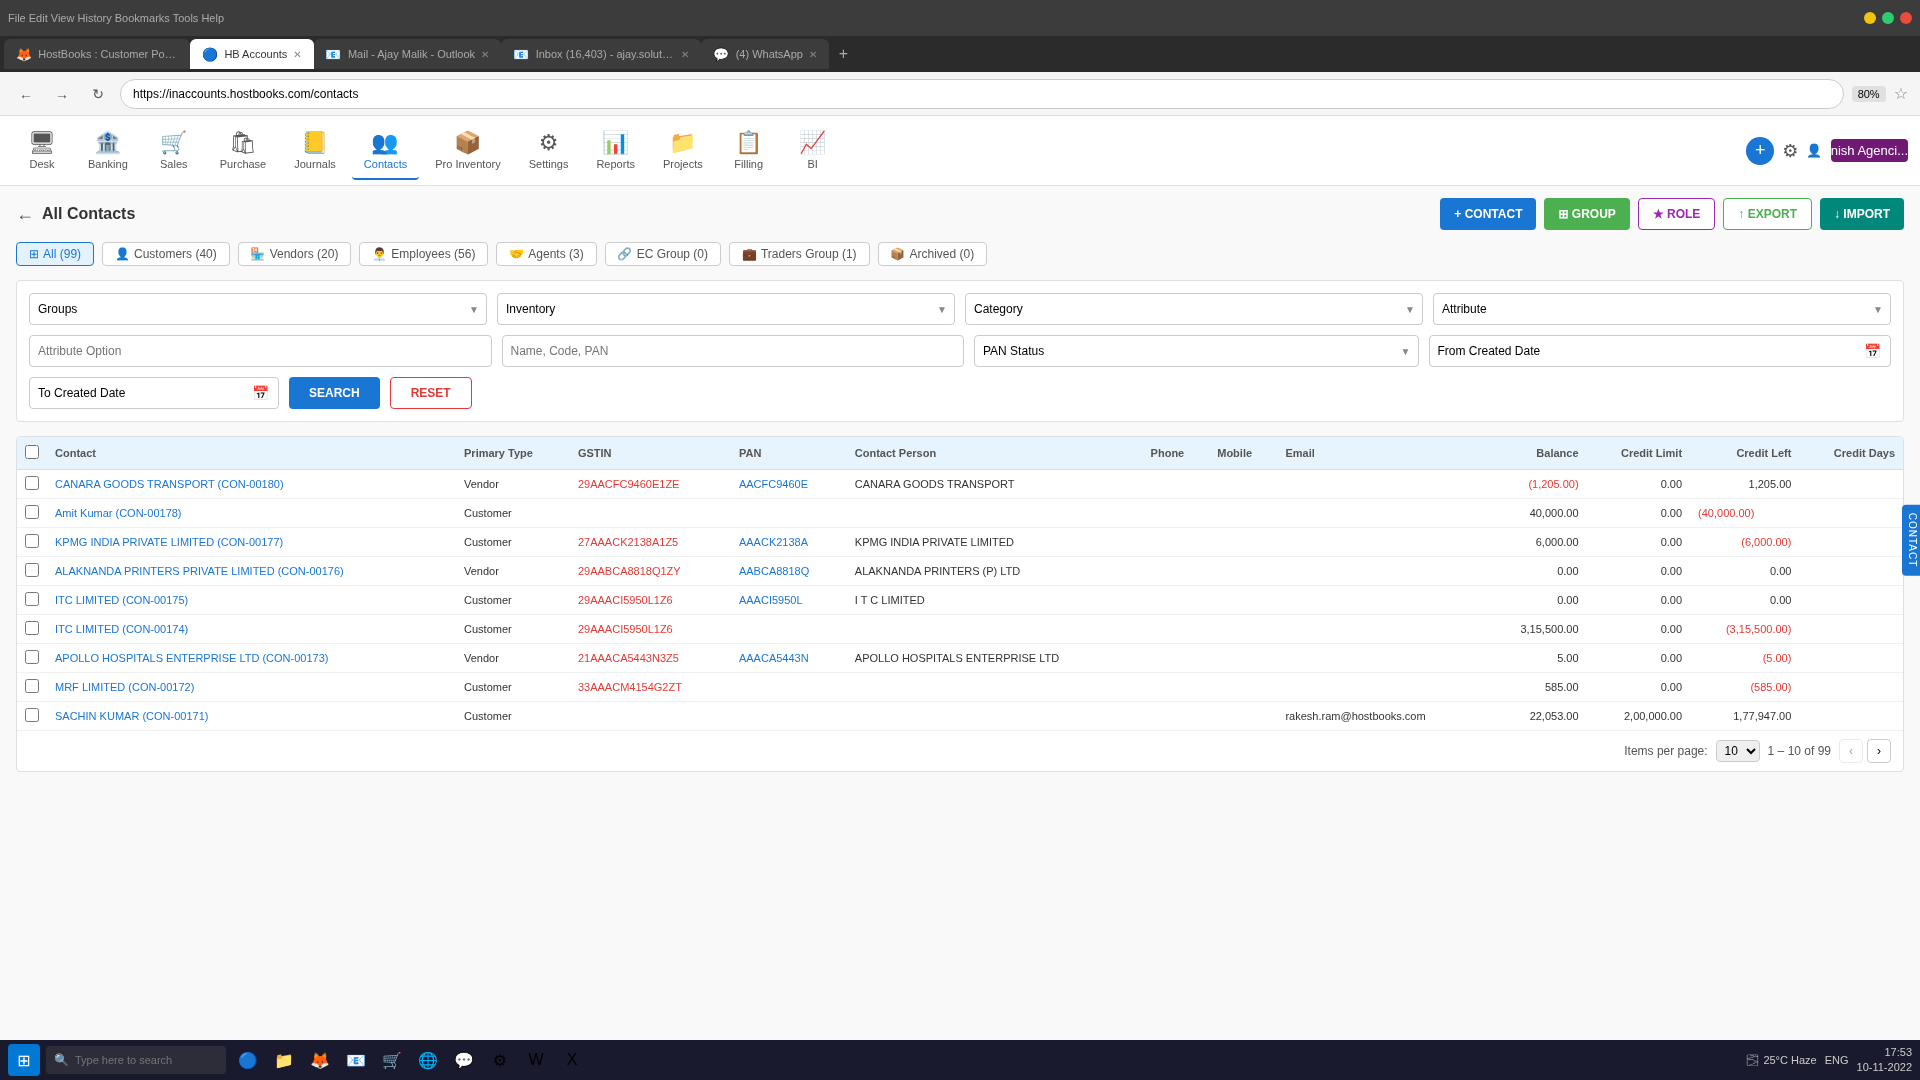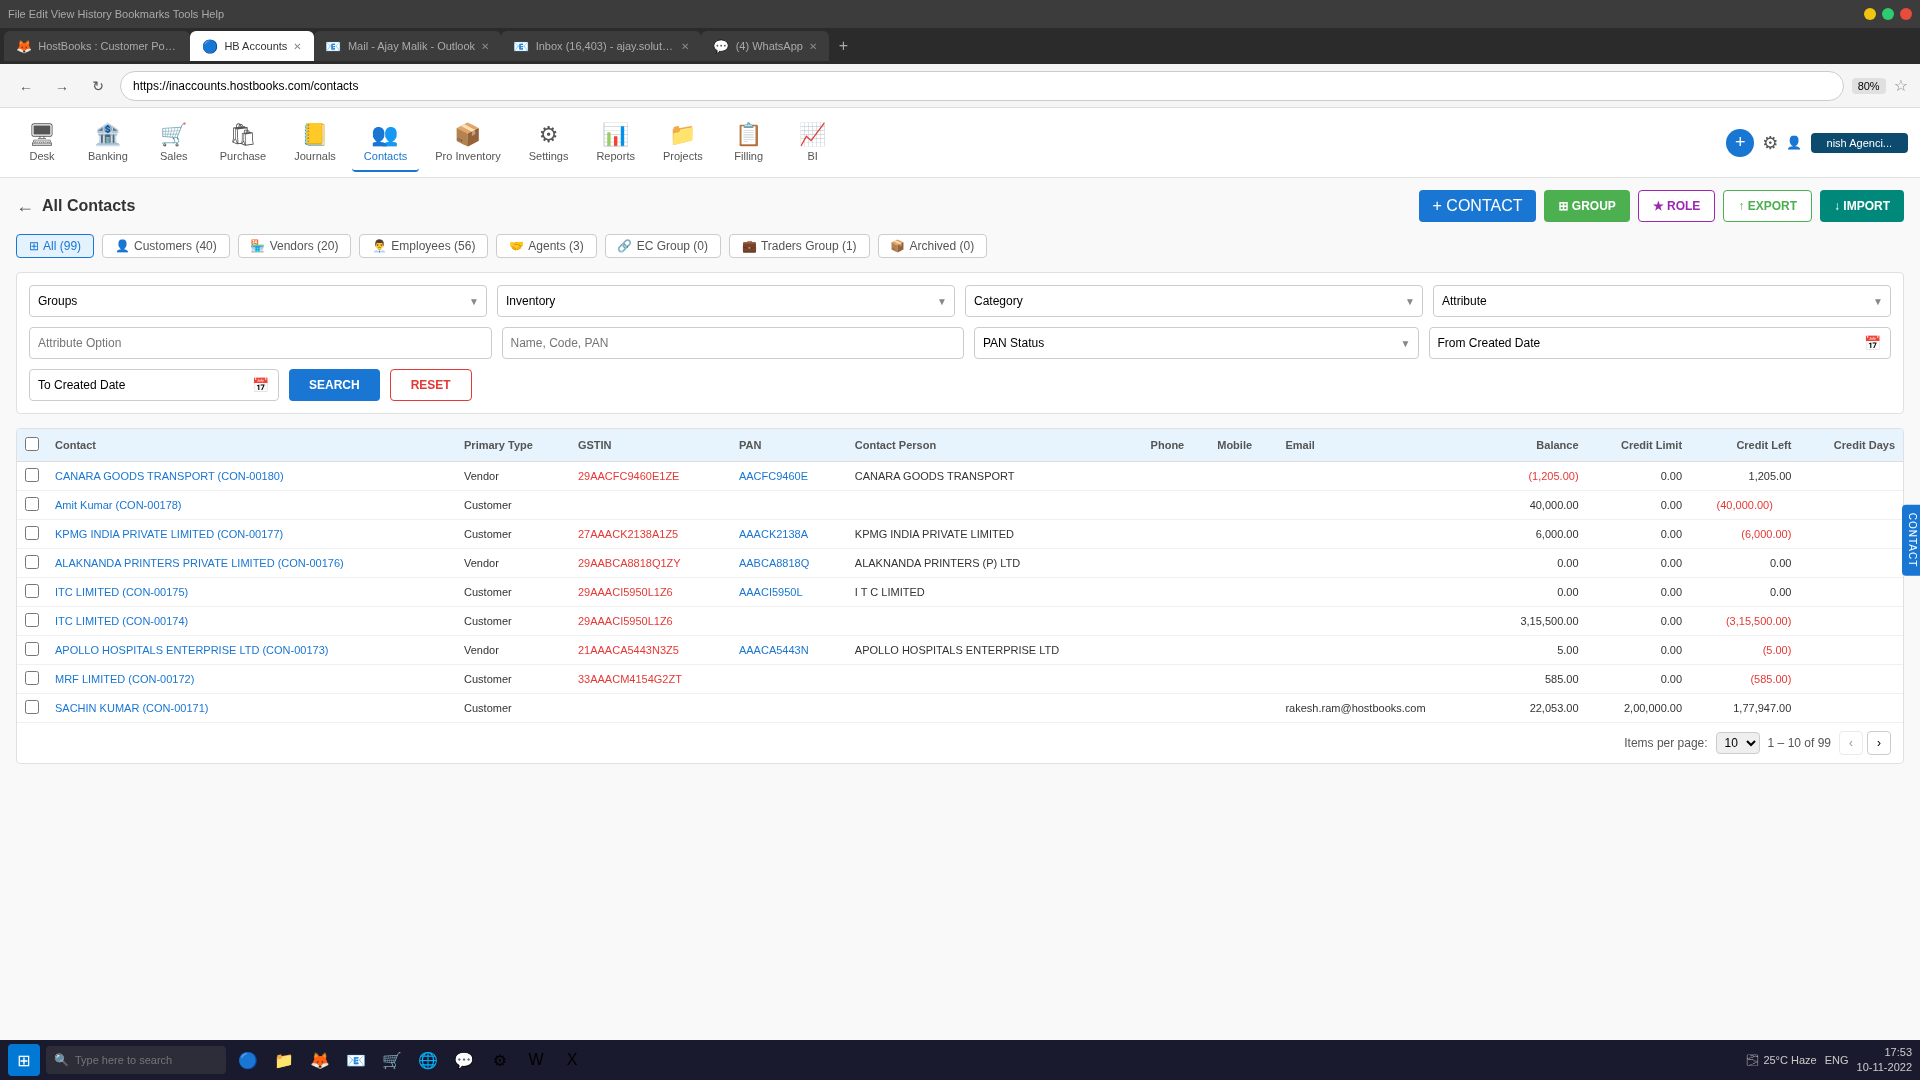--- a/index.html
+++ b/index.html
@@ -6,7 +6,7 @@
     body { font-family: Arial, sans-serif; font-size: 12px; background: #f5f5f5; overflow: hidden; }
 
     
-    .browser-titlebar { background: #3c3c3c; height: 28px; display: flex; align-items: center; padding: 0 8px; gap: 8px; }
+    .browser-titlebar { background: #3c3c3c; height: 36px; display: flex; align-items: center; padding: 0 8px; gap: 8px; }
     .browser-titlebar-controls { display: flex; gap: 6px; margin-left: auto; }
     .browser-btn { width: 12px; height: 12px; border-radius: 50%; border: none; cursor: pointer; }
     .browser-btn.min { background: #f1c40f; }

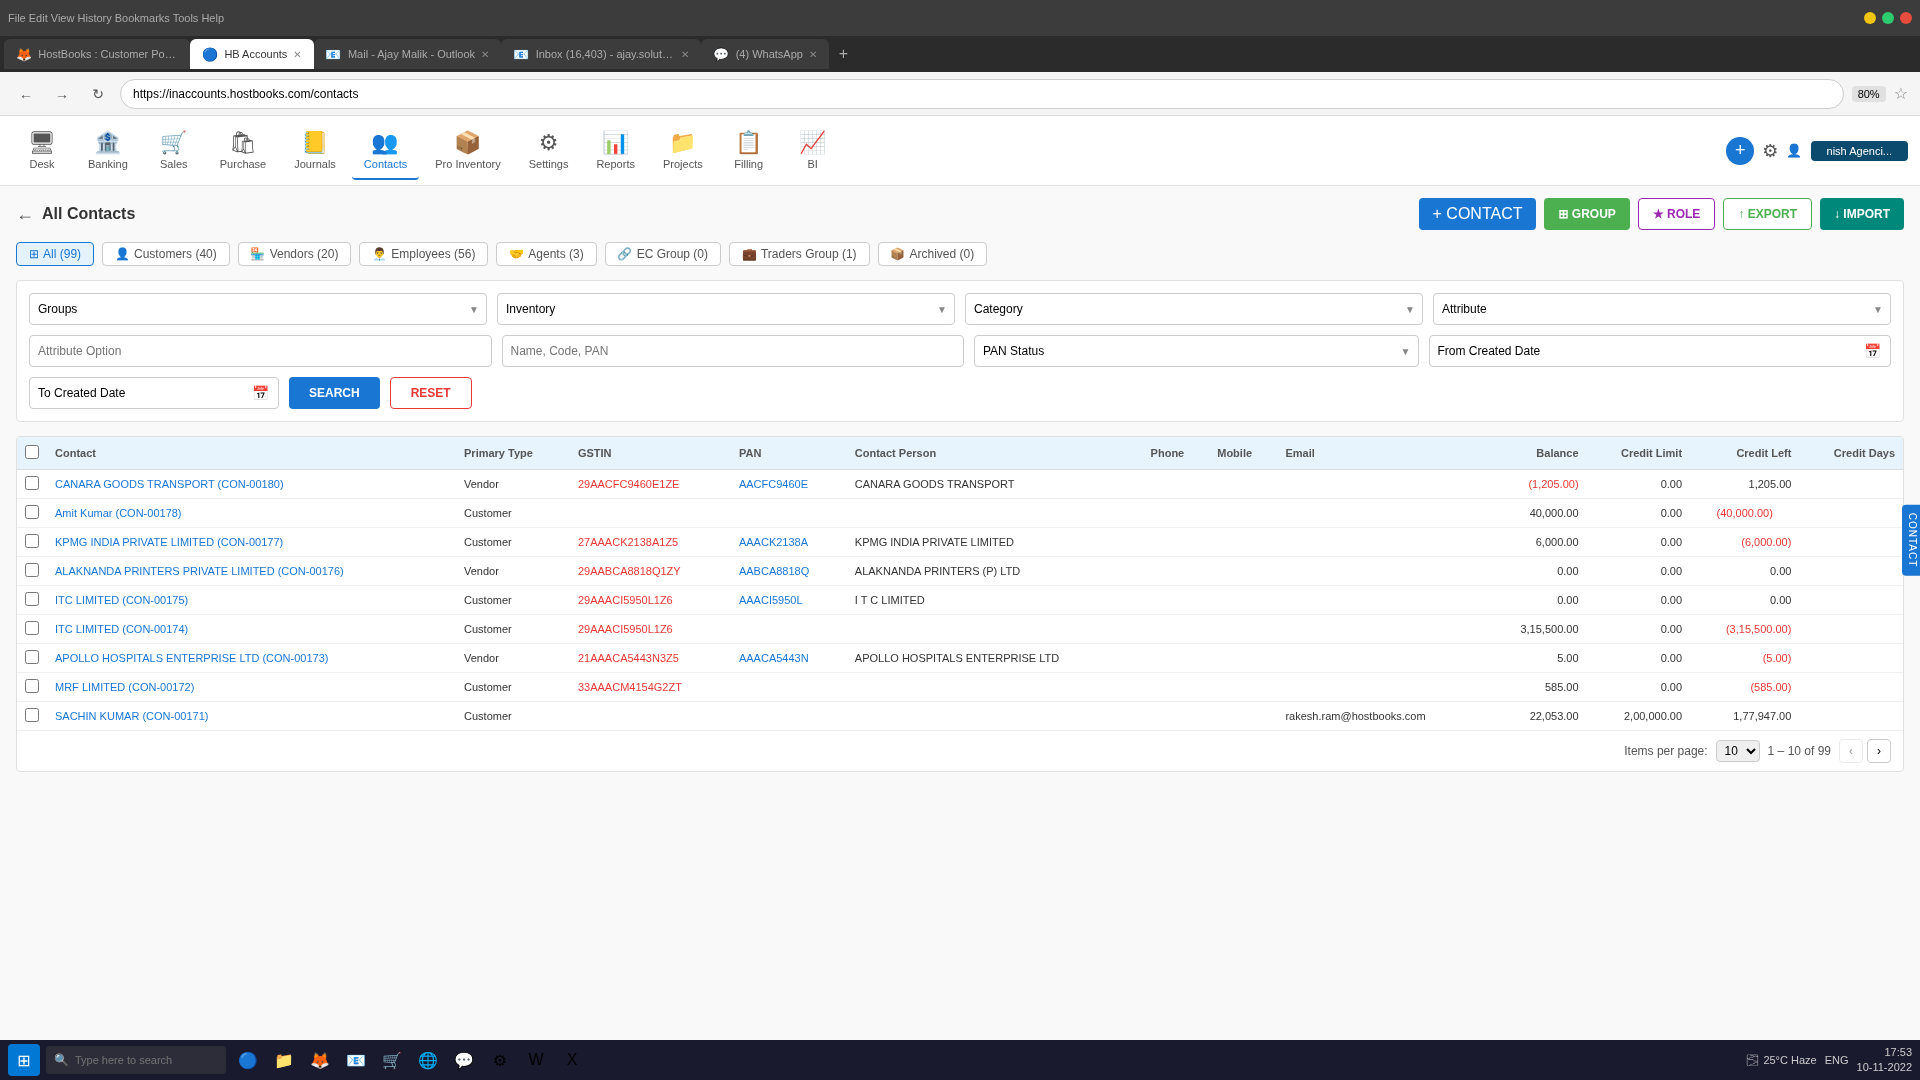--- a/index.html
+++ b/index.html
@@ -40,7 +40,7 @@
     .nav-right { display: flex; align-items: center; gap: 8px; }
     .nav-plus { width: 28px; height: 28px; background: #1976d2; border-radius: 50%; color: #fff; display: flex; align-items: center; justify-content: center; font-size: 18px; cursor: pointer; }
     .nav-gear { font-size: 18px; color: #555; cursor: pointer; }
-    .nav-user { background: #0c4a6e; color: #fff; border-radius: 4px; padding: 4px 16px; font-size: 11px; cursor: pointer; }
+    .nav-user { background: #701a75; color: #fff; border-radius: 4px; padding: 4px 0; font-size: 13px; cursor: pointer; }
 
     
     .page-content { flex: 1; overflow-y: auto; padding: 12px 16px; background: #f9f9f9; }

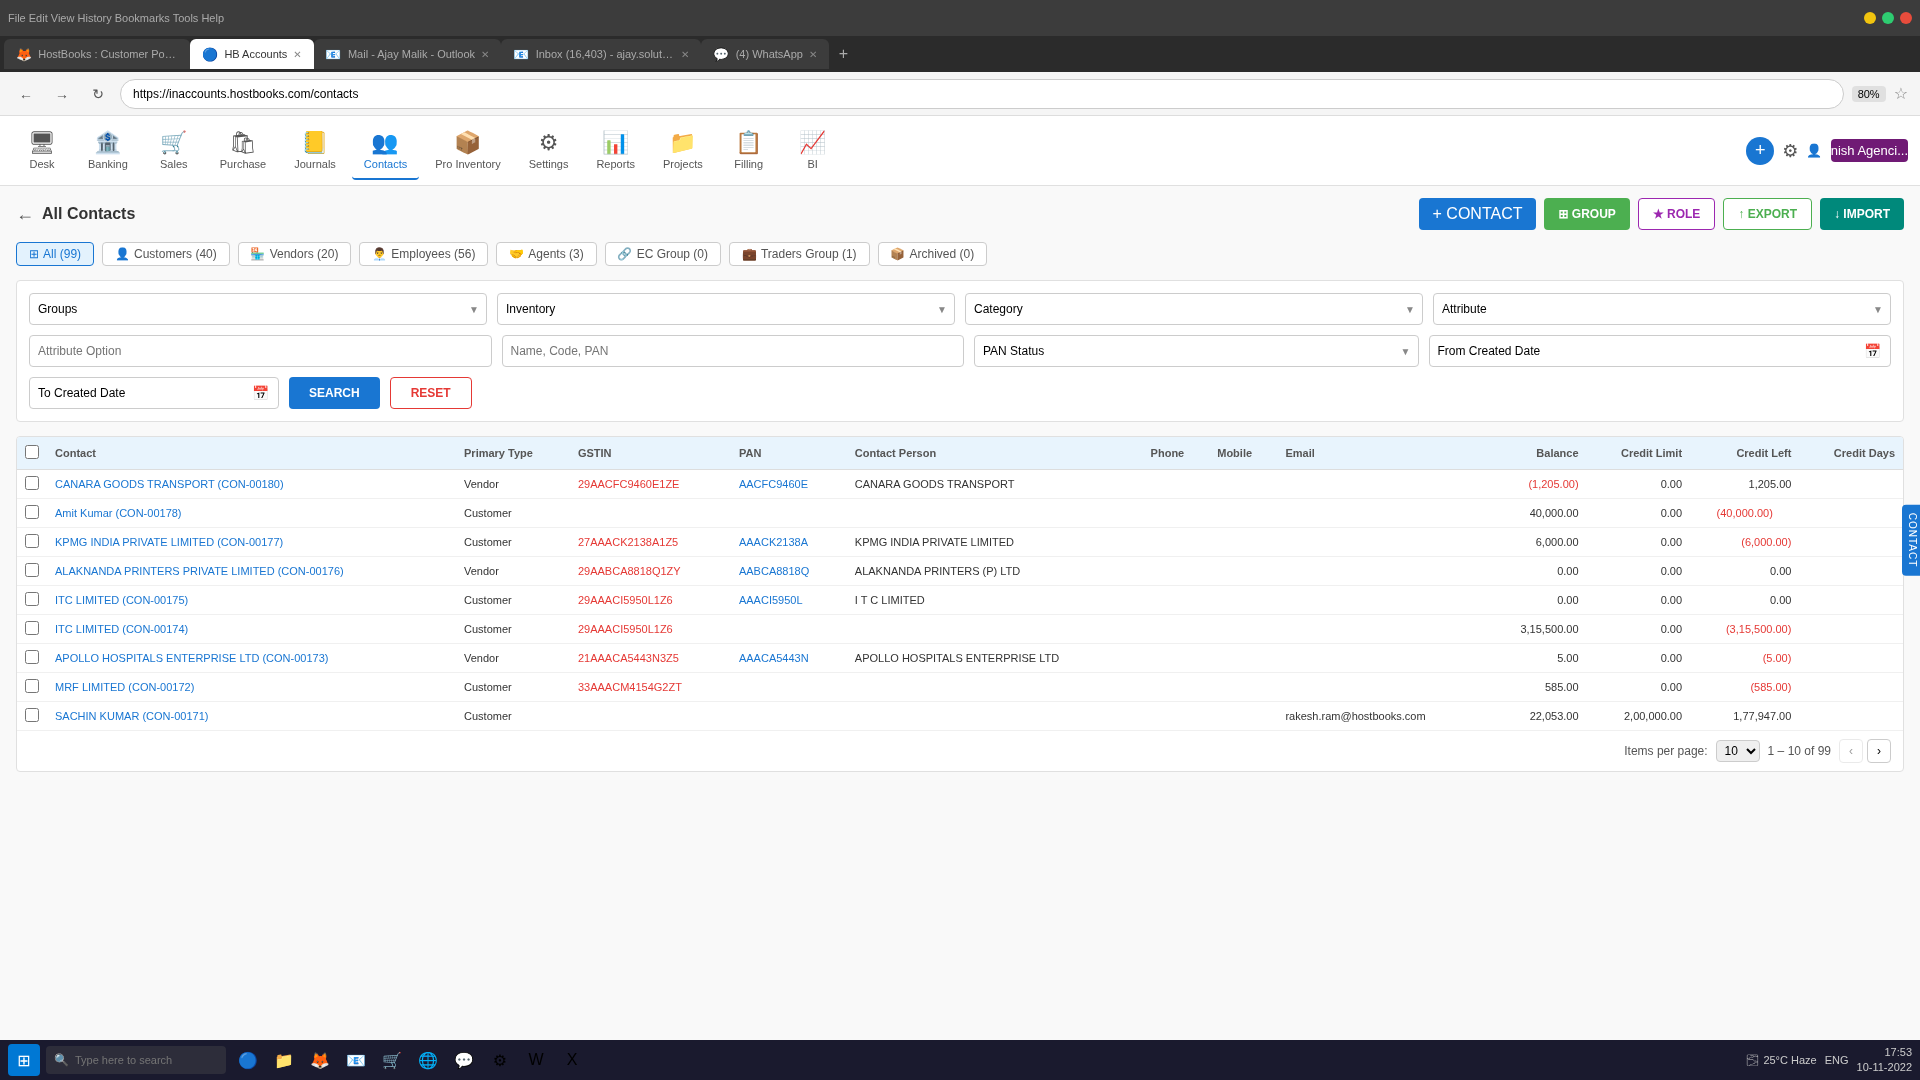--- a/index.html
+++ b/index.html
@@ -226,7 +226,7 @@
         <span>All Contacts</span>
       </div>
       <div class="header-actions" id="header-actions">
-          <button style="height: 32px; padding: 0px 14px; border-radius: 4px; cursor: pointer; font-size: 16px; font-weight: normal; background: rgb(25, 118, 210); color: rgb(255, 255, 255); border: none;">+ CONTACT</button>
+          <button style="height: 32px; padding: 0px 14px; border-radius: 4px; cursor: pointer; font-size: 12px; font-weight: bold; background: rgb(25, 118, 210); color: rgb(255, 255, 255); border: none;">+ CONTACT</button>
           <button style="height: 32px; padding: 0px 14px; border-radius: 4px; cursor: pointer; font-size: 12px; font-weight: bold; background: rgb(76, 175, 80); color: rgb(255, 255, 255); border: none;">⊞ GROUP</button>
           <button style="height: 32px; padding: 0px 14px; border-radius: 4px; cursor: pointer; font-size: 12px; font-weight: bold; background: rgb(255, 255, 255); color: rgb(156, 39, 176); border: 1px solid rgb(156, 39, 176);">★ ROLE</button>
           <button style="height: 32px; padding: 0px 14px; border-radius: 4px; cursor: pointer; font-size: 12px; font-weight: bold; background: rgb(255, 255, 255); color: rgb(76, 175, 80); border: 1px solid rgb(76, 175, 80);">↑ EXPORT</button>

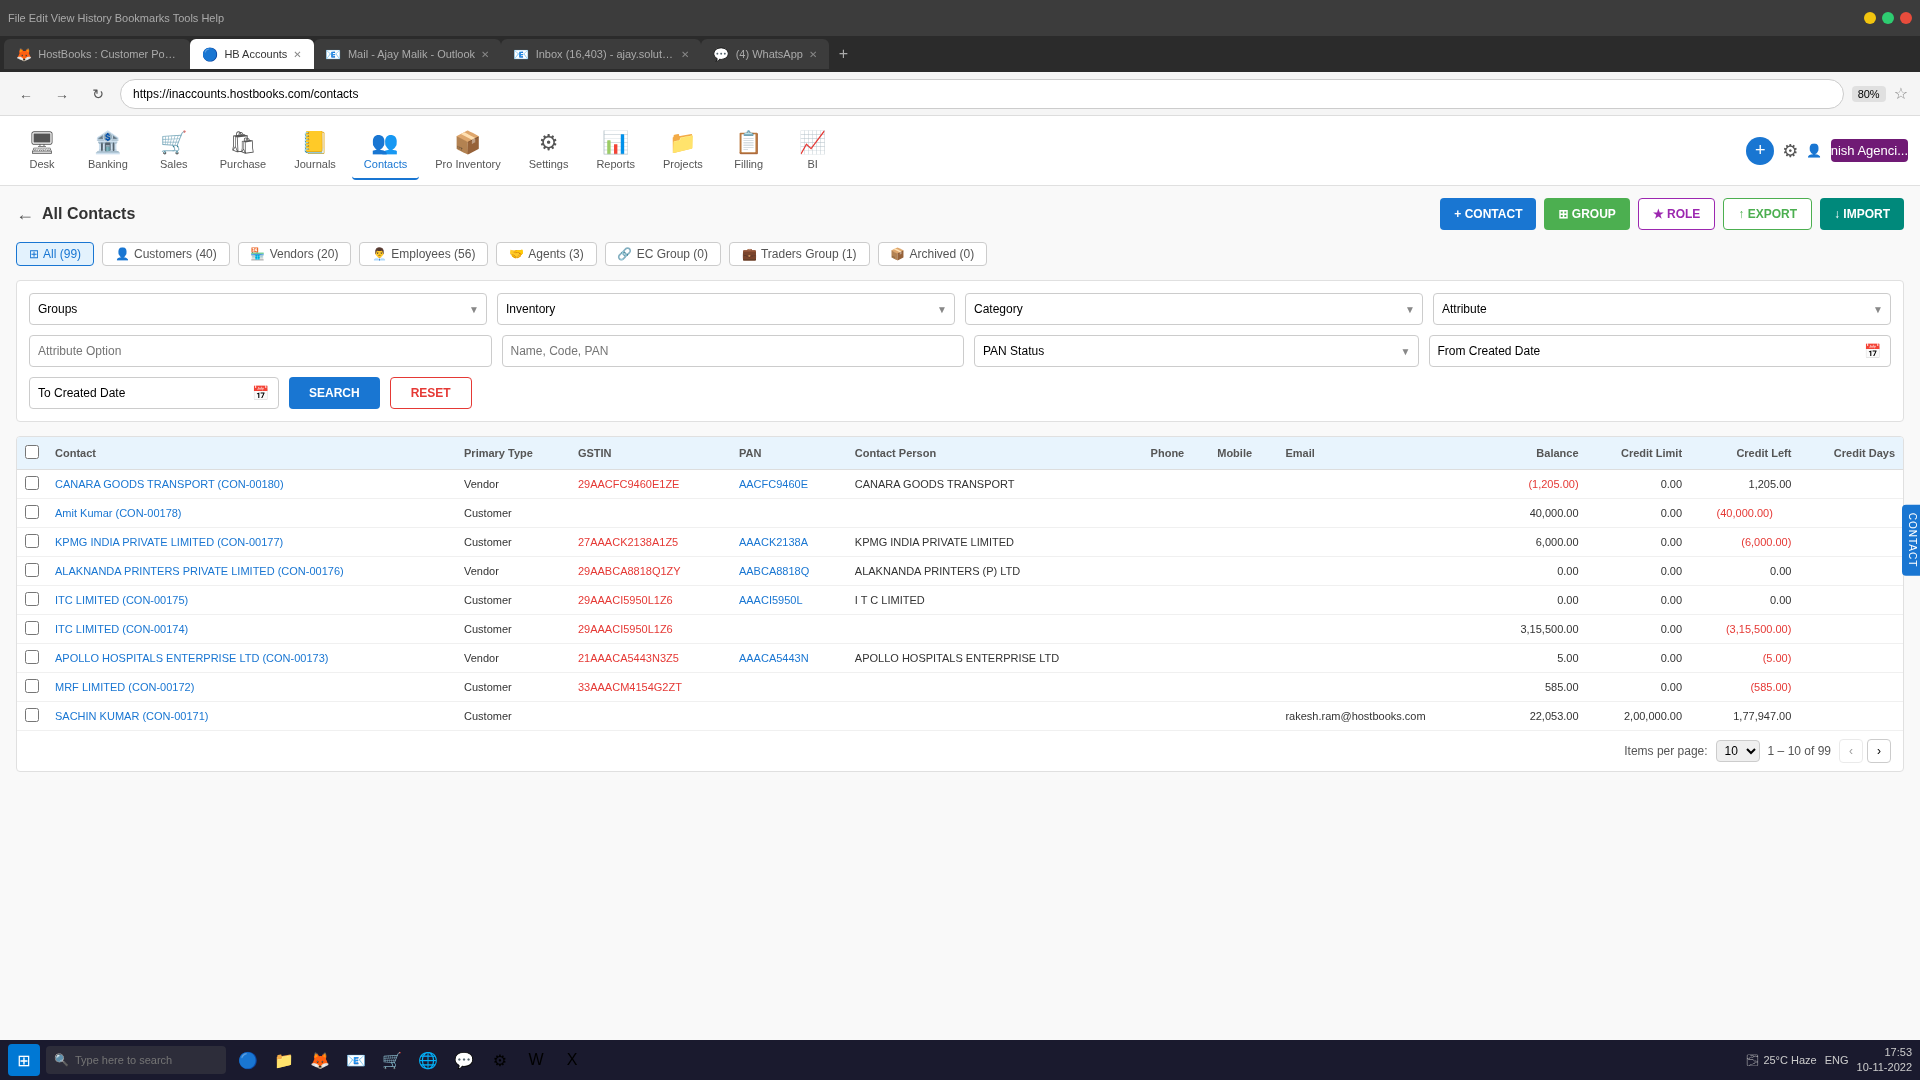--- a/index.html
+++ b/index.html
@@ -362,7 +362,7 @@
       <td></td>
       <td style="text-align:right;color:#333">40,000.00</td>
       <td style="text-align:right;">0.00</td>
-      <td style="text-align:center;color:#e53935">(40,000.00)</td>
+      <td style="text-align:left;color:#e53935">(40,000.00)</td>
       <td style="text-align:right;"></td>
     </tr>
             <tr>

